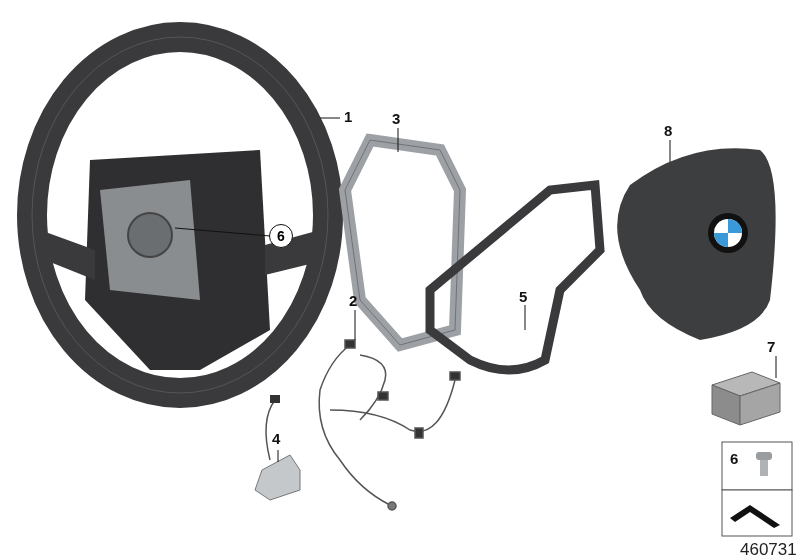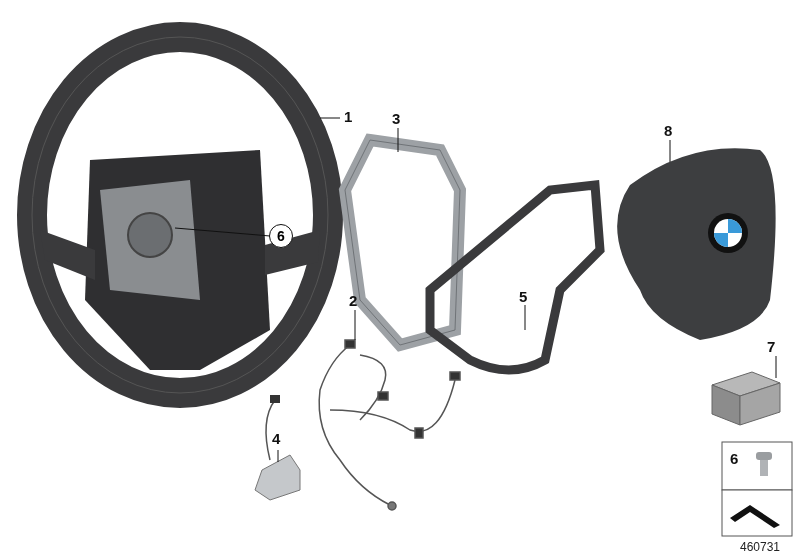--- a/index.html
+++ b/index.html
@@ -6,7 +6,7 @@
   body { width: 800px; height: 560px; position: relative; overflow: hidden; font-family: "Liberation Sans", sans-serif; }
   .label { position: absolute; font-weight: bold; font-size: 15px; color: #111; }
   .circle-label { position: absolute; width: 22px; height: 22px; border: 1.5px solid #111; border-radius: 50%; text-align: center; line-height: 22px; font-weight: bold; font-size: 14px; background: #fff; }
-  .diag-num { position: absolute; font-size: 12px; color: #222; }
+  .diag-num { position: absolute; font-size: 17px; color: #222; }
   svg { position: absolute; left: 0; top: 0; }
 </style>
 </head>

